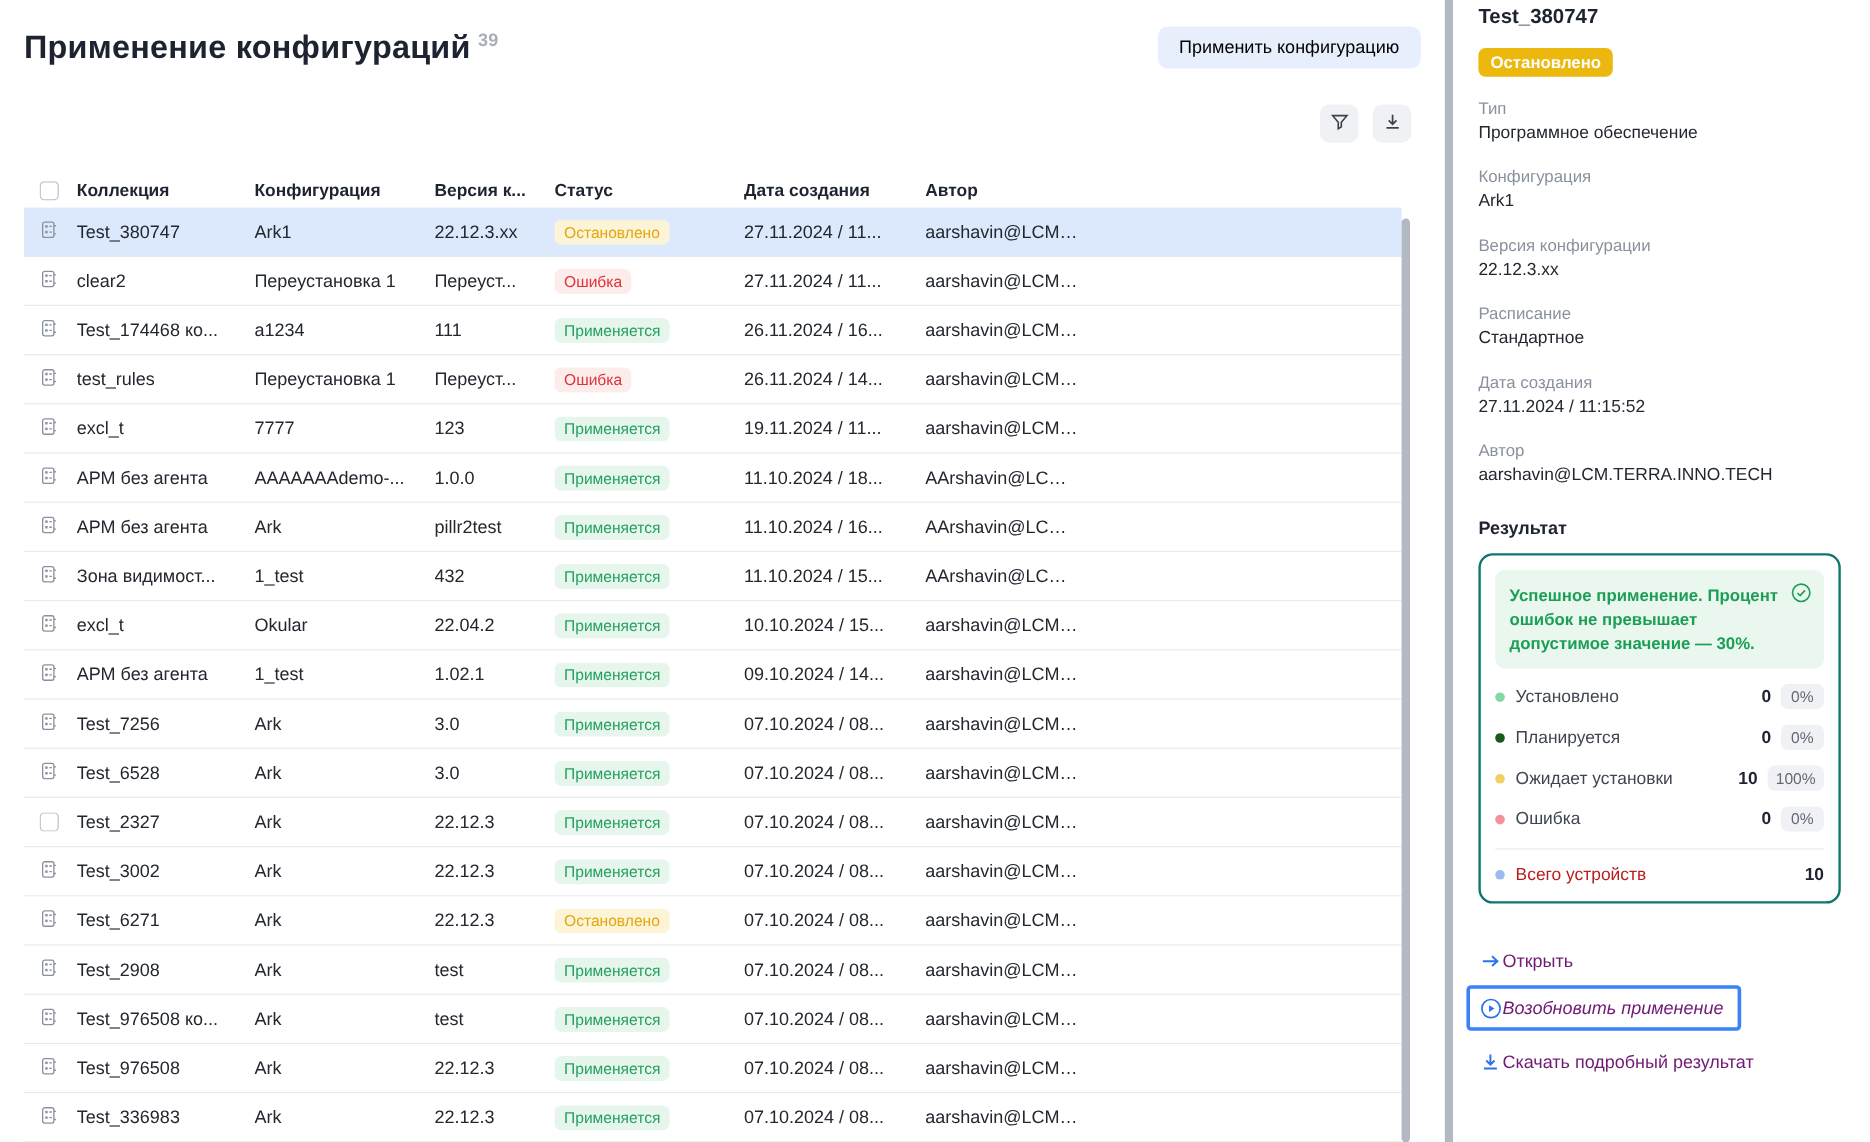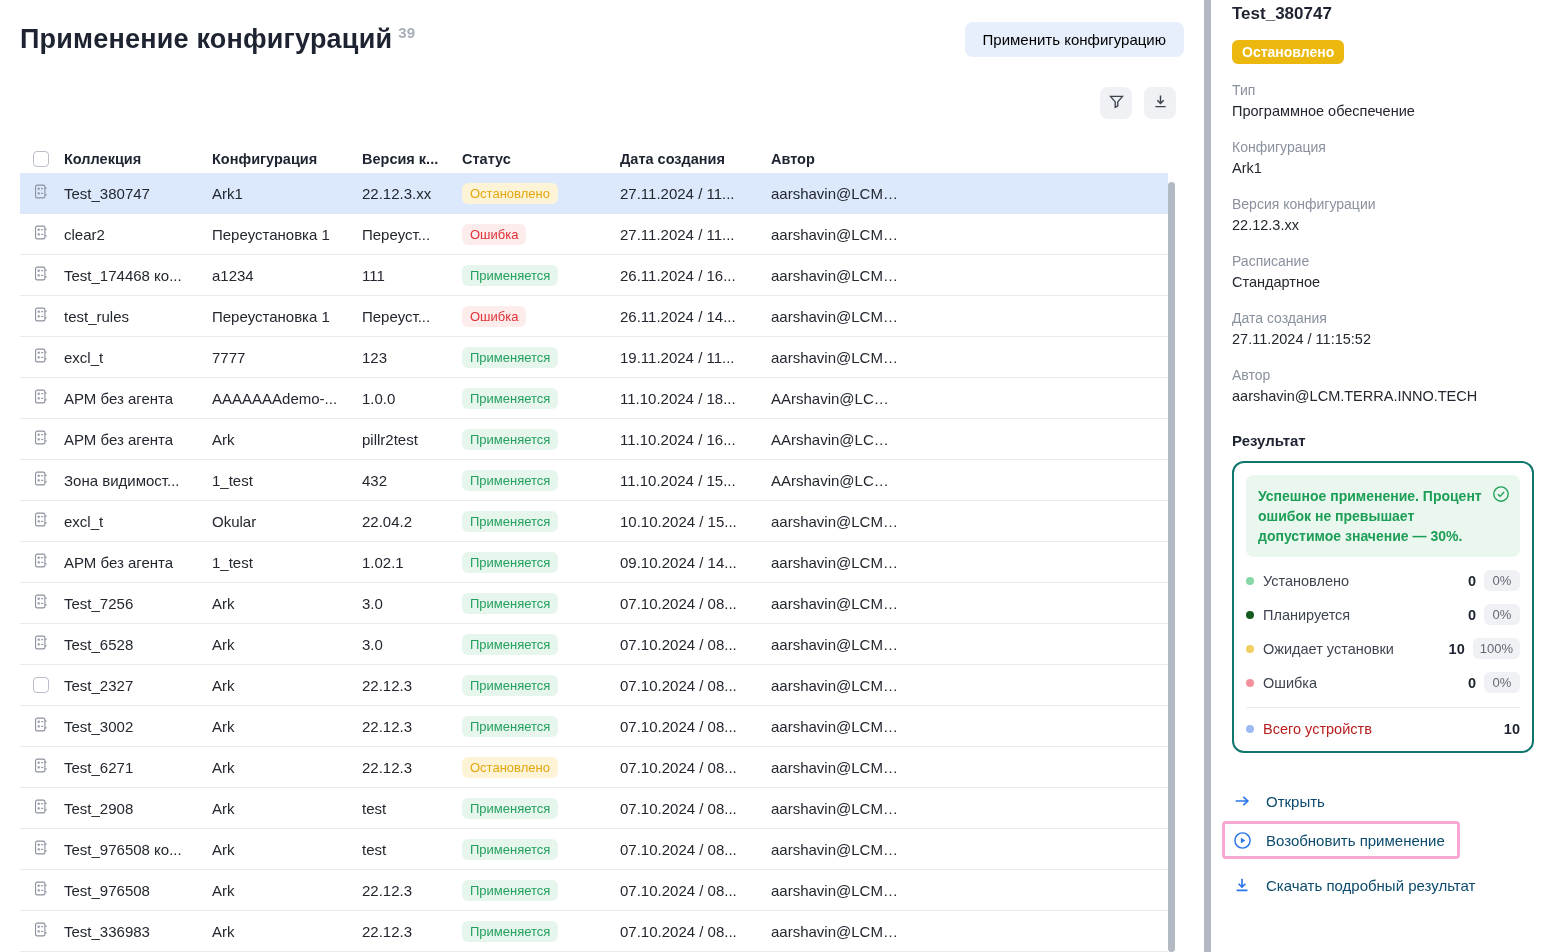--- a/index.html
+++ b/index.html
@@ -78,7 +78,7 @@
 
   
   .actions { margin-top:32px; }
-  .action { display:flex; align-items:center; gap:14px; font-size:15px; color:#0c4a6e;
+  .action { display:flex; align-items:center; font-size:15px; color:#701a75;
             cursor:pointer; padding:6px 0;text-align:right; }
   .action .a-icon { width:20px; height:20px; display:flex; align-items:center; justify-content:center; flex:none; }
   .action-annotated { display:inline-flex; border:3px solid #f9a8d4; border-radius:4px;

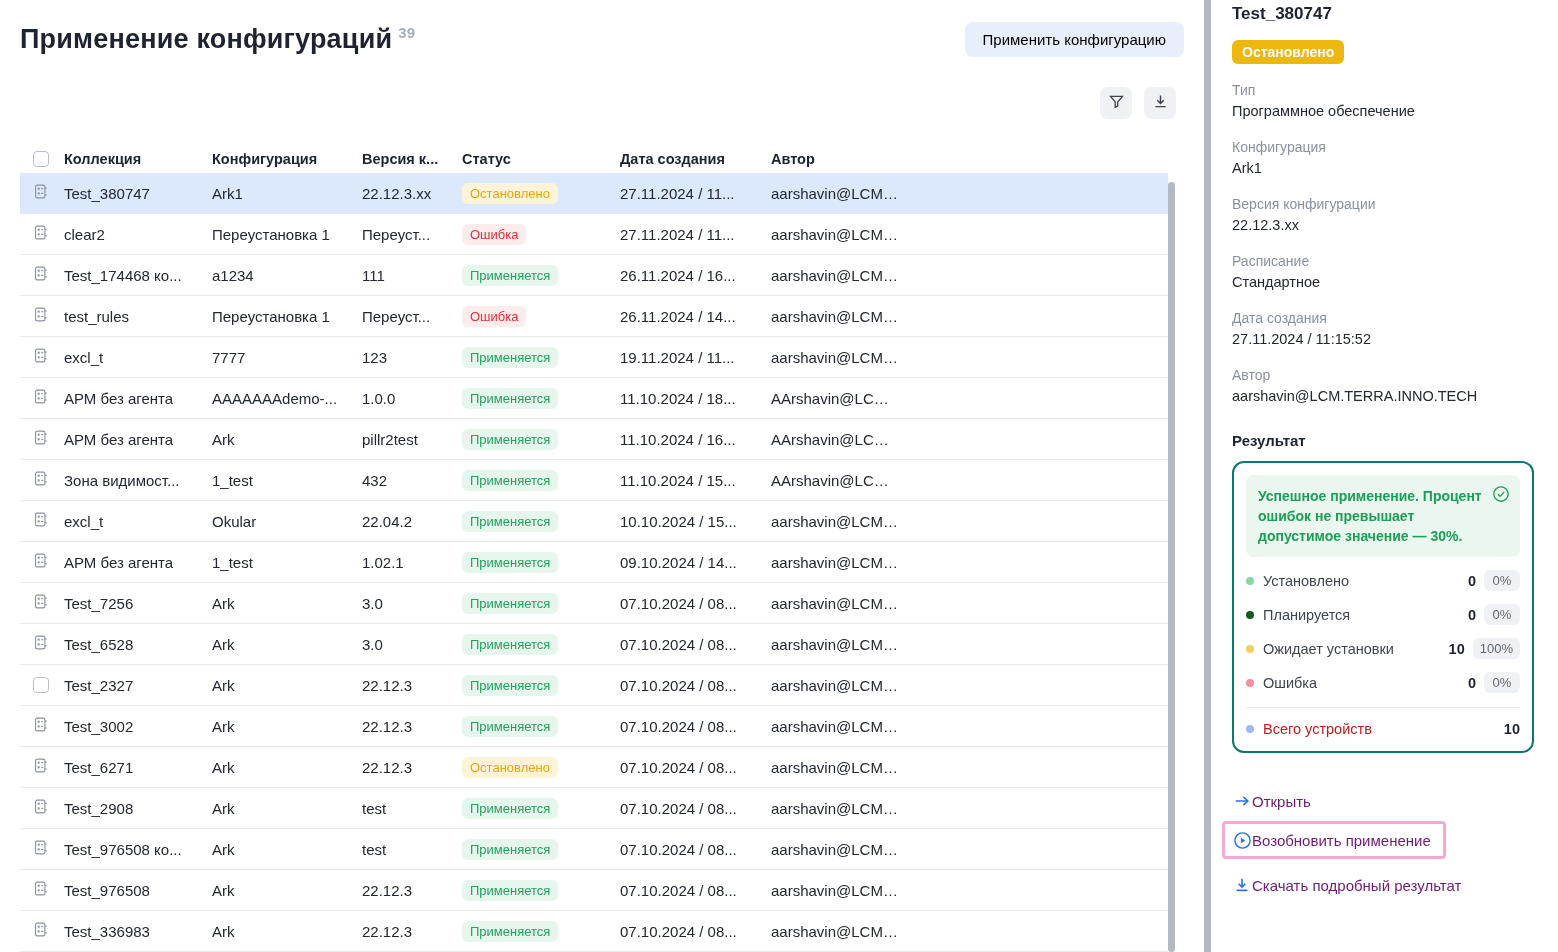--- a/index.html
+++ b/index.html
@@ -81,8 +81,8 @@
   .action { display:flex; align-items:center; font-size:15px; color:#701a75;
             cursor:pointer; padding:6px 0;text-align:right; }
   .action .a-icon { width:20px; height:20px; display:flex; align-items:center; justify-content:center; flex:none; }
-  .action-annotated { display:inline-flex; border:3px solid #f9a8d4; border-radius:4px;
-                      padding:4px 12px 4px 7px; margin:4px 0 2px -10px; }
+  .action-annotated { display:inline-flex; border:3px solid #3b82f6; border-radius:4px;
+                      padding:4px 12px 4px 7px; margin:4px 0 2px -10px;font-style:italic; }
   .action-annotated .action { padding:2px 0; }
   .action-download { margin-top:8px; }
 </style>

